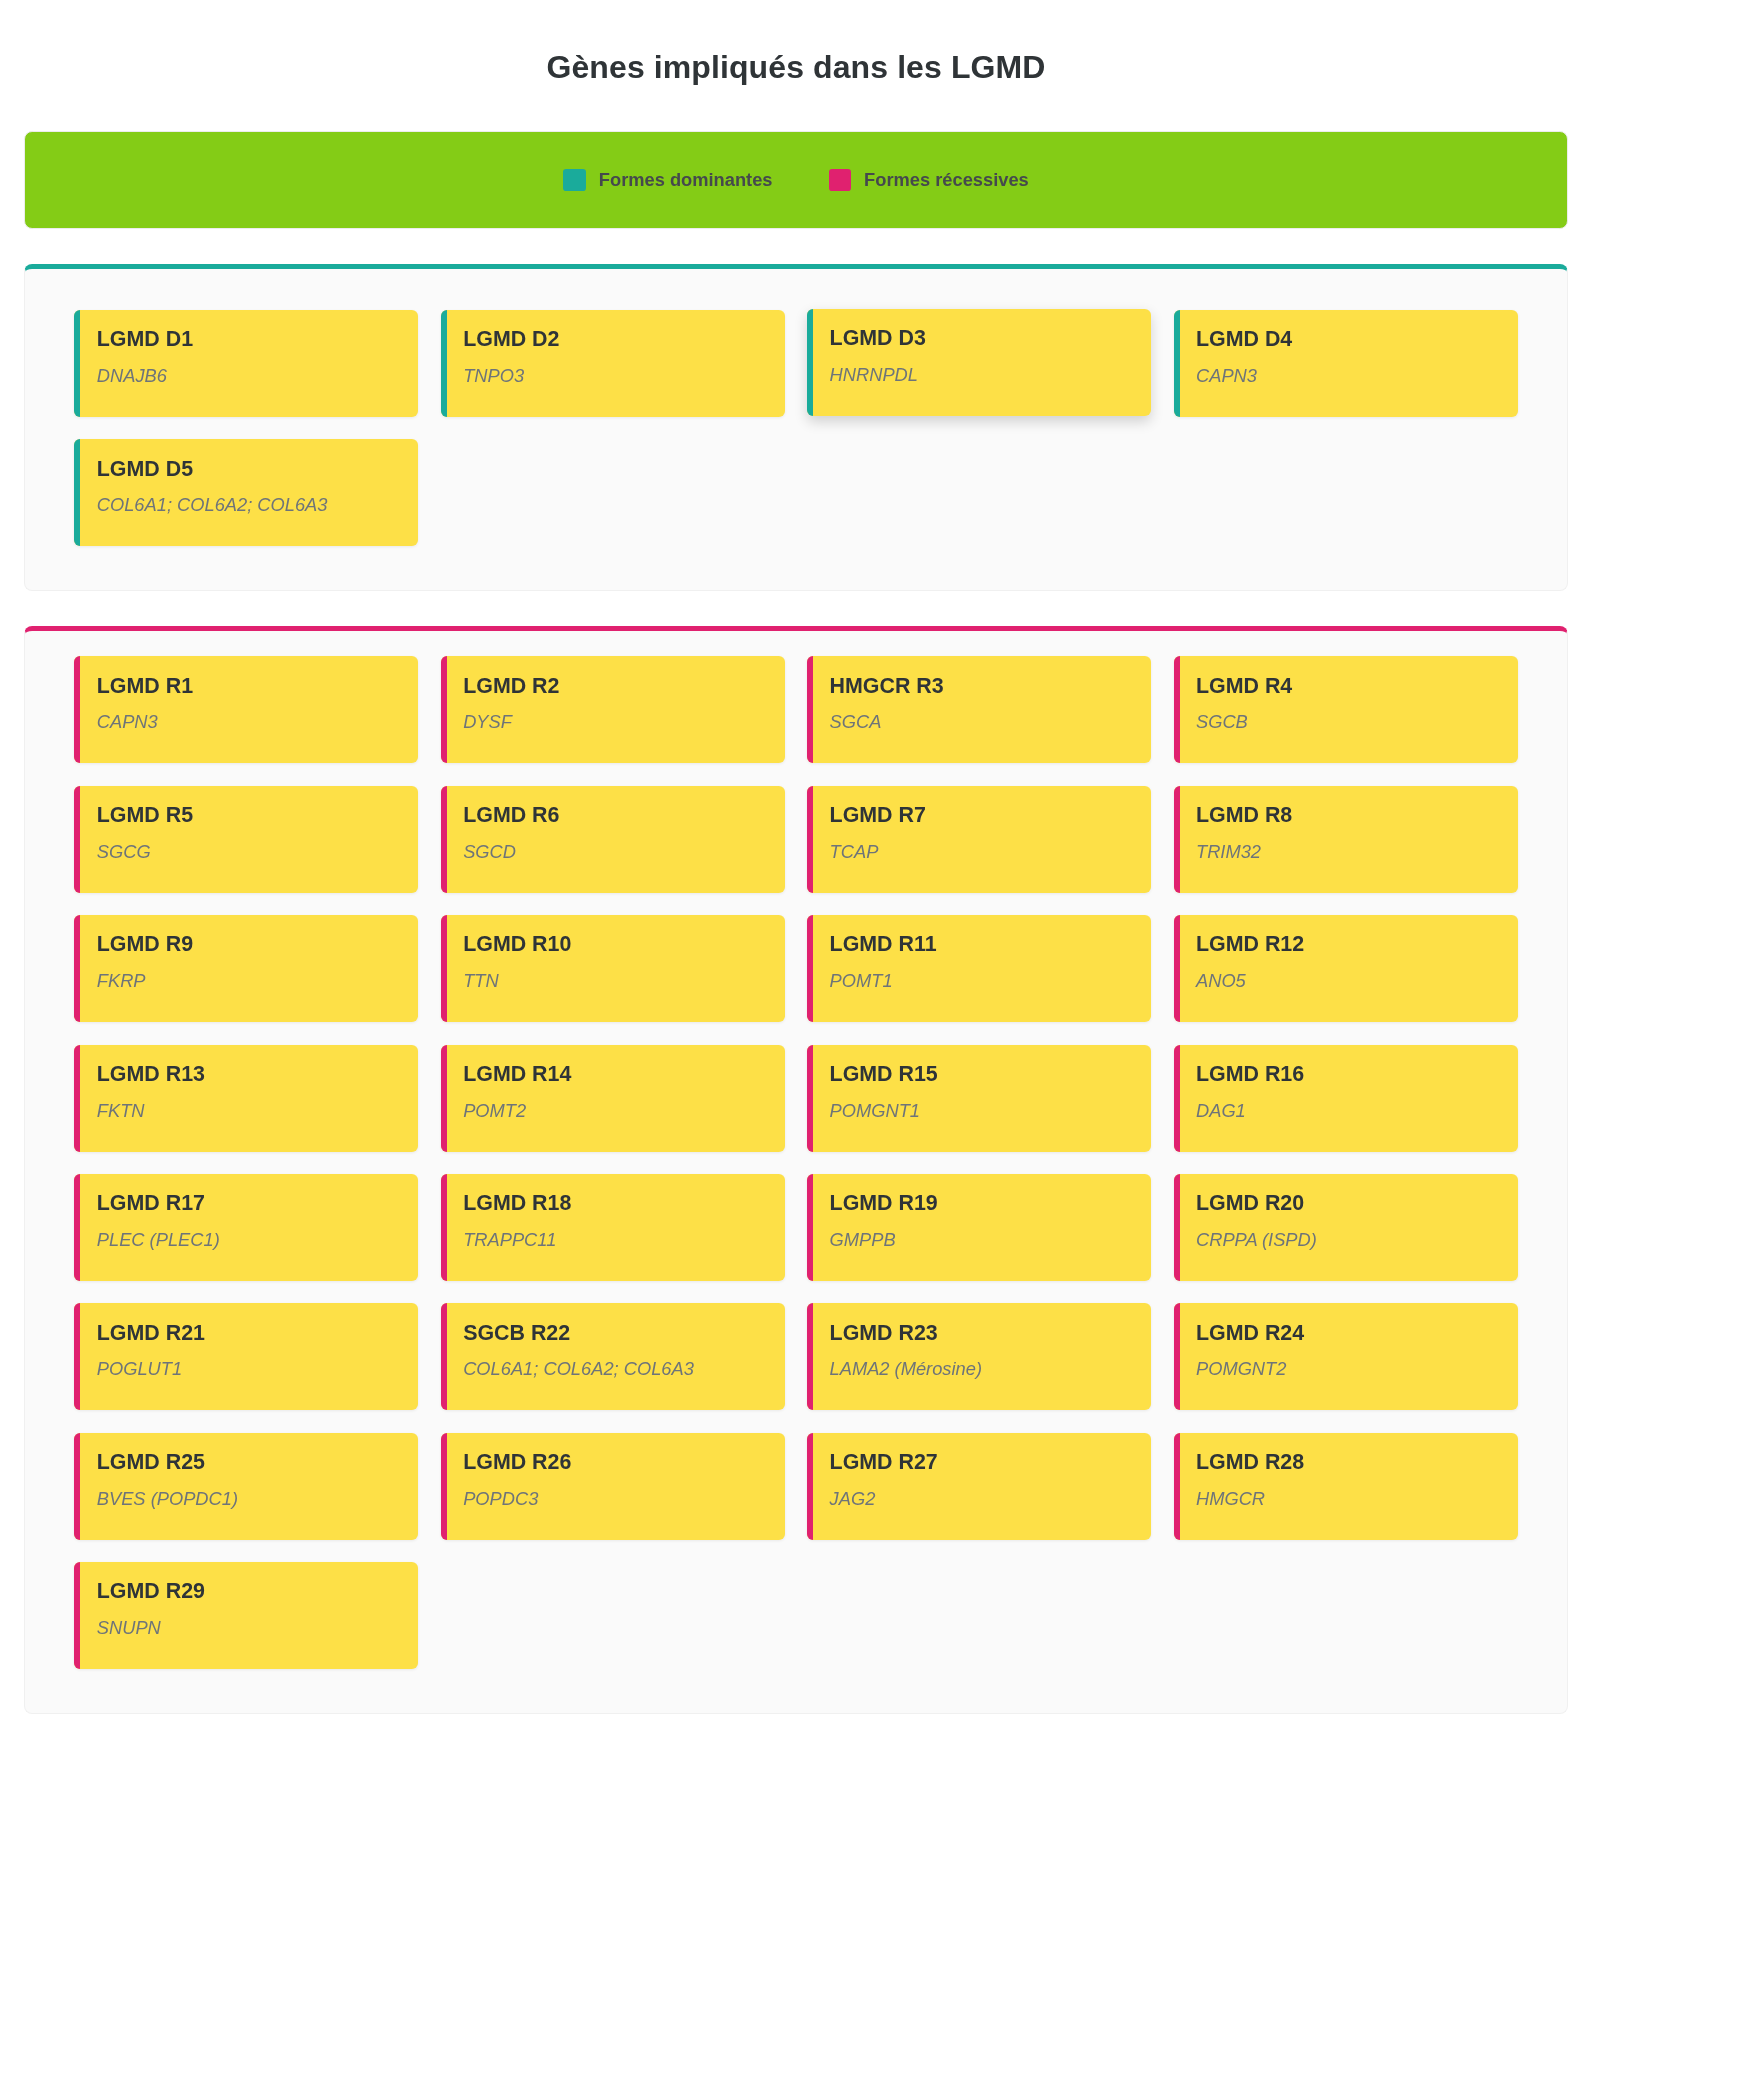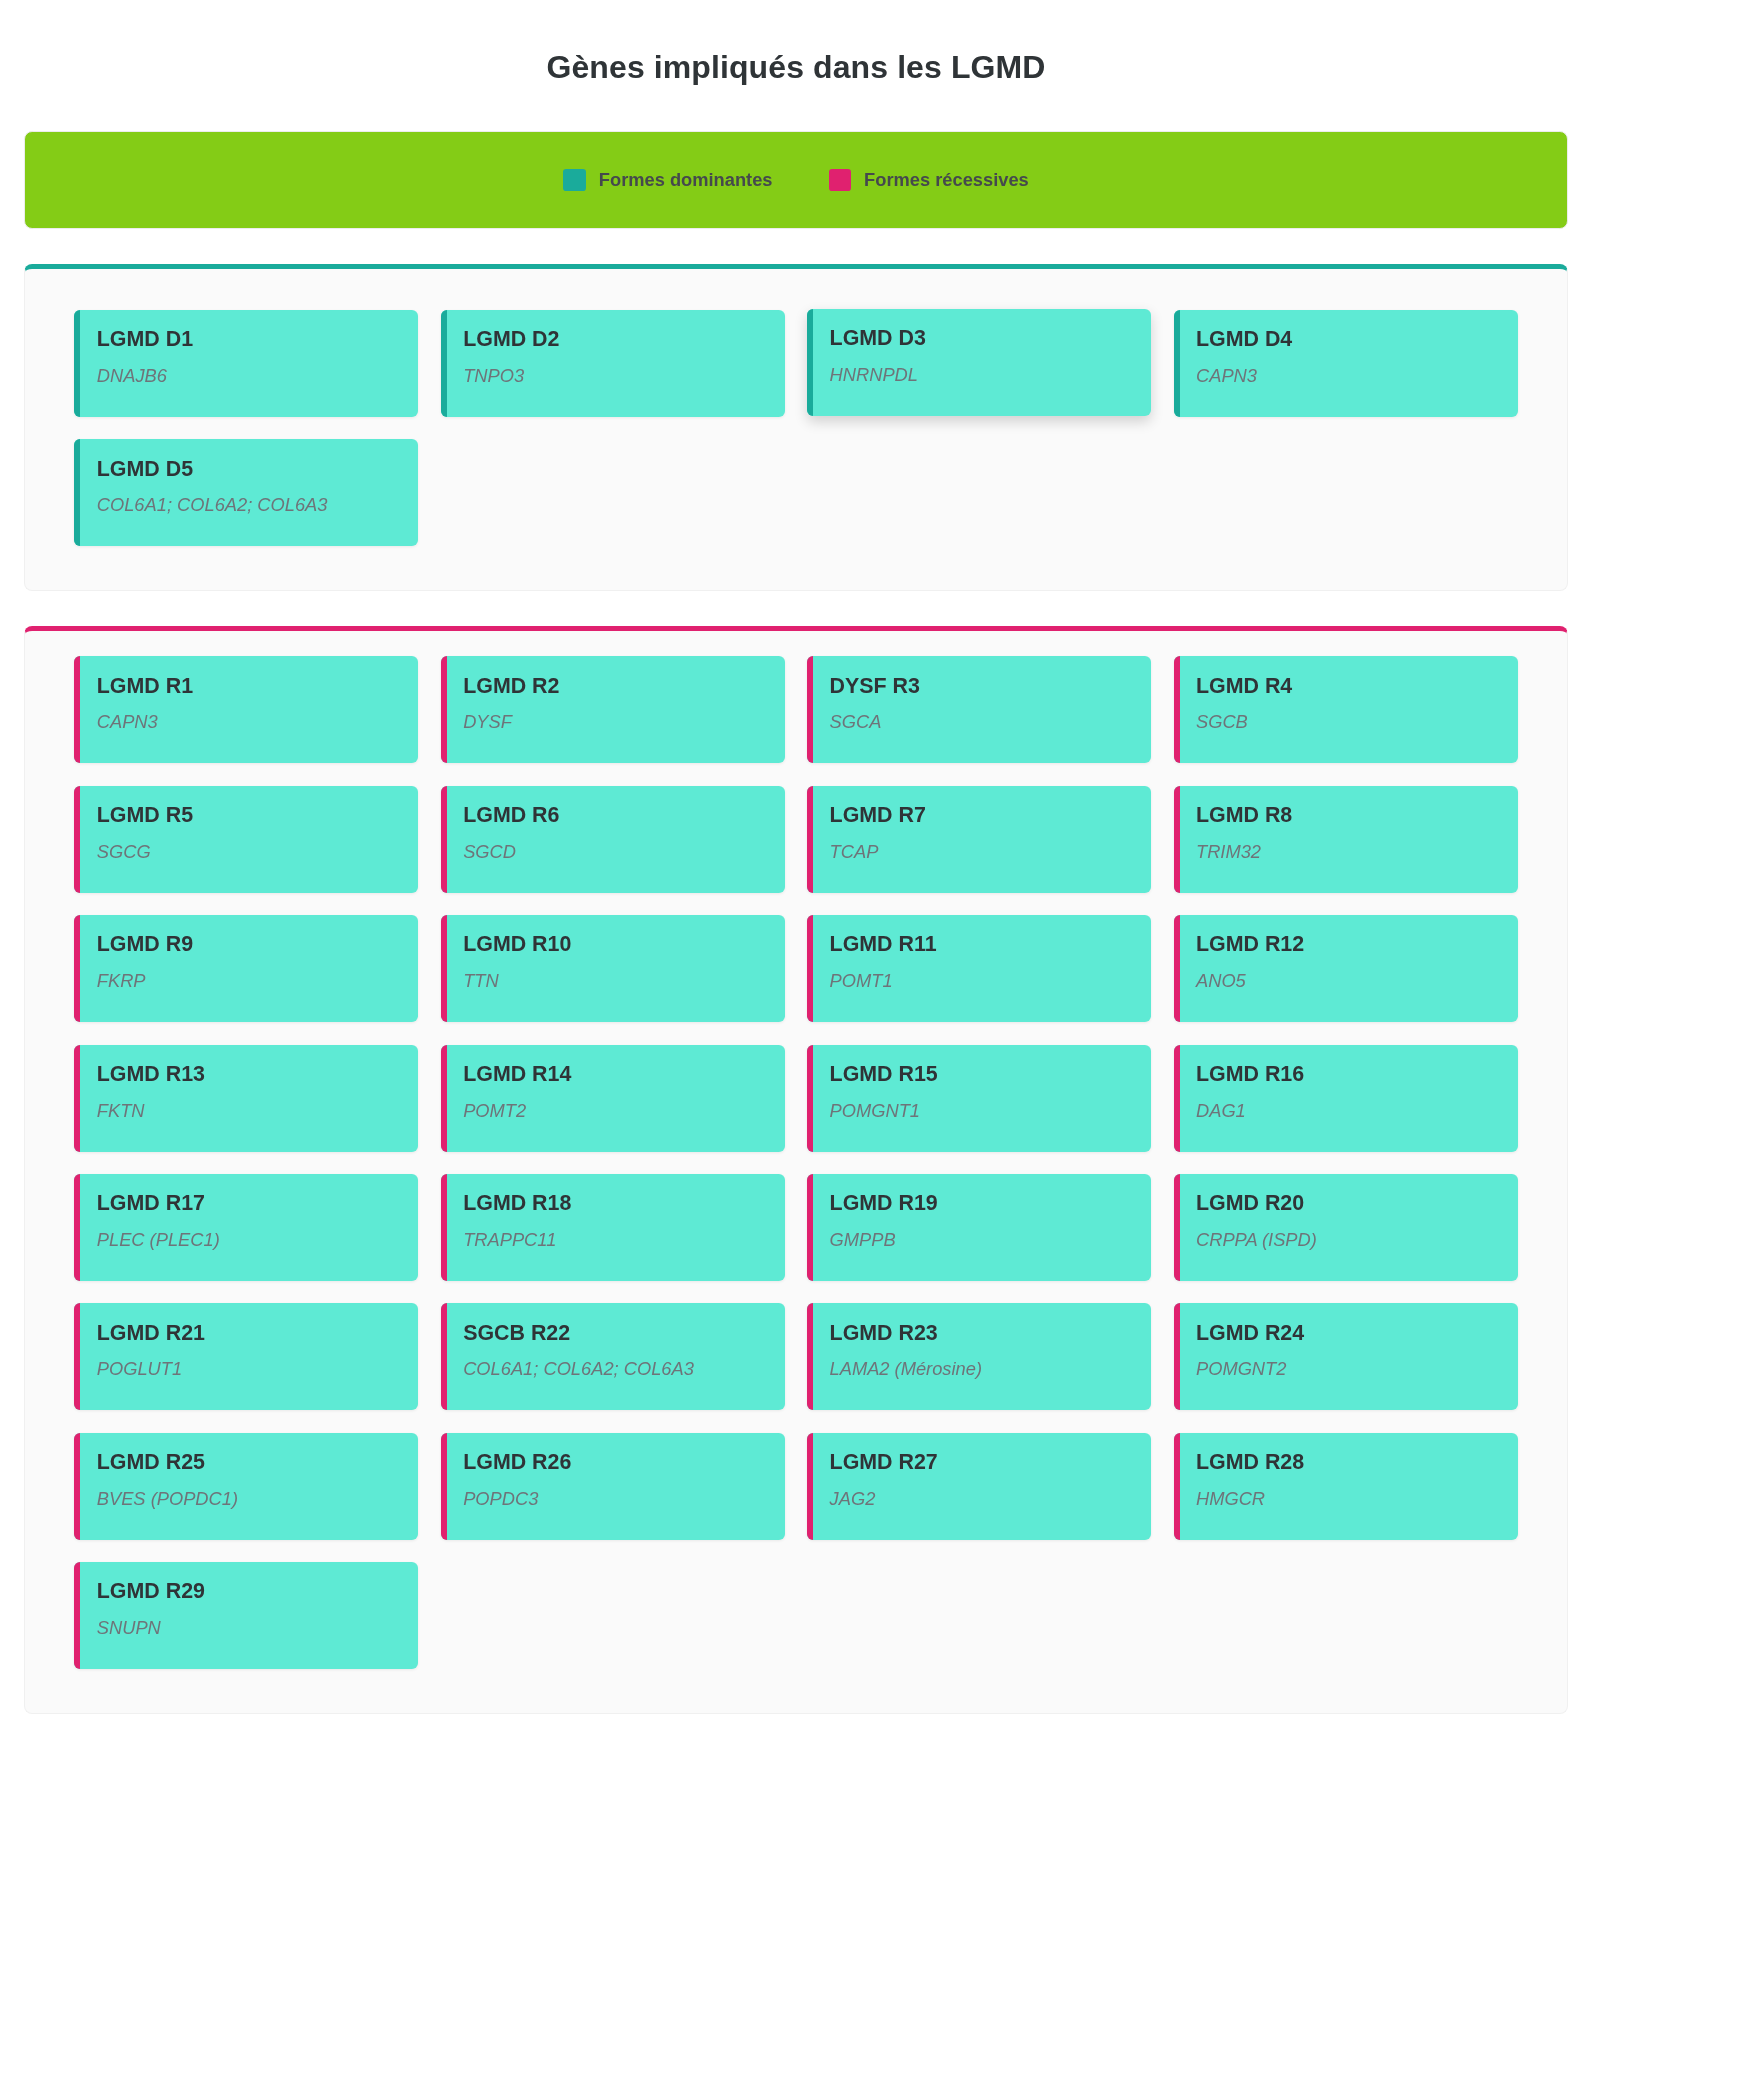--- a/index.html
+++ b/index.html
@@ -79,7 +79,7 @@
   }
 
   .card {
-    background: #5eead4;
+    background: #fde047;
     border-radius: 6.1px;
     box-sizing: border-box;
     padding: 18.3px 22.4px 18.3px 22.4px;

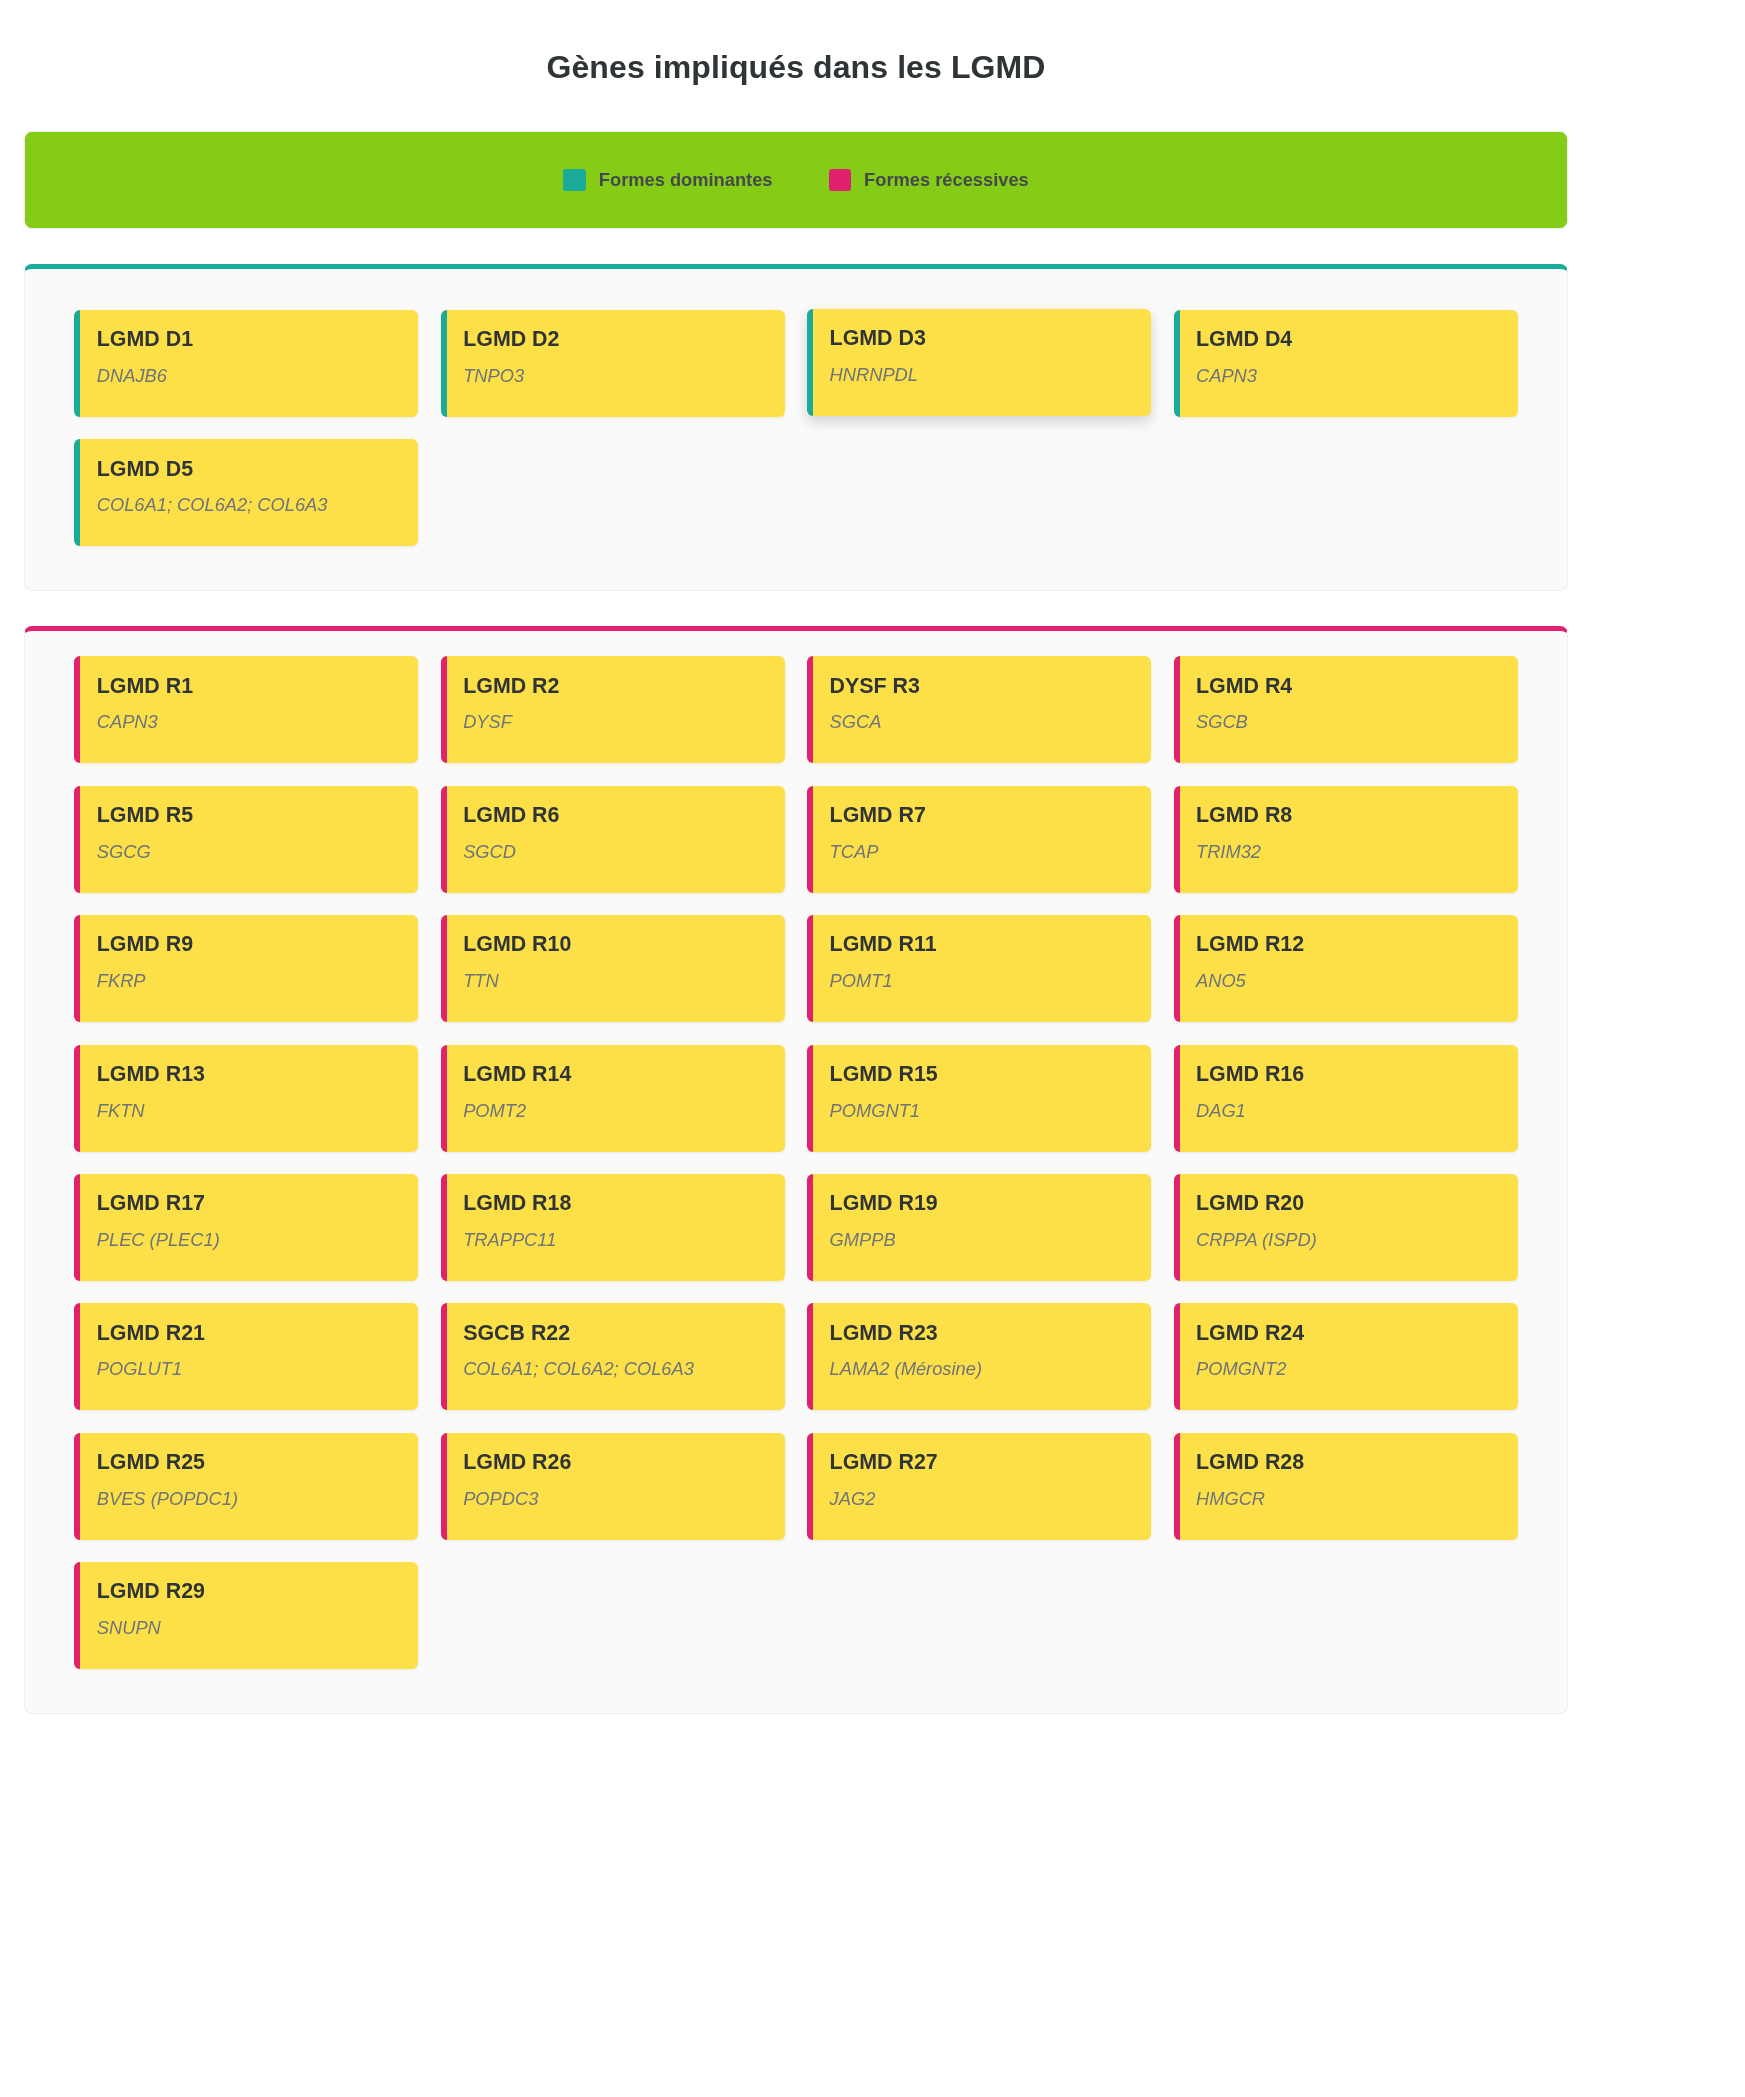--- a/index.html
+++ b/index.html
@@ -172,7 +172,7 @@
           <div class="card-gene">DYSF</div>
         </div>
         <div class="card card-recessive">
-          <div class="card-title">DYSF R3</div>
+          <div class="card-title">HMGCR R3</div>
           <div class="card-gene">SGCA</div>
         </div>
         <div class="card card-recessive">

